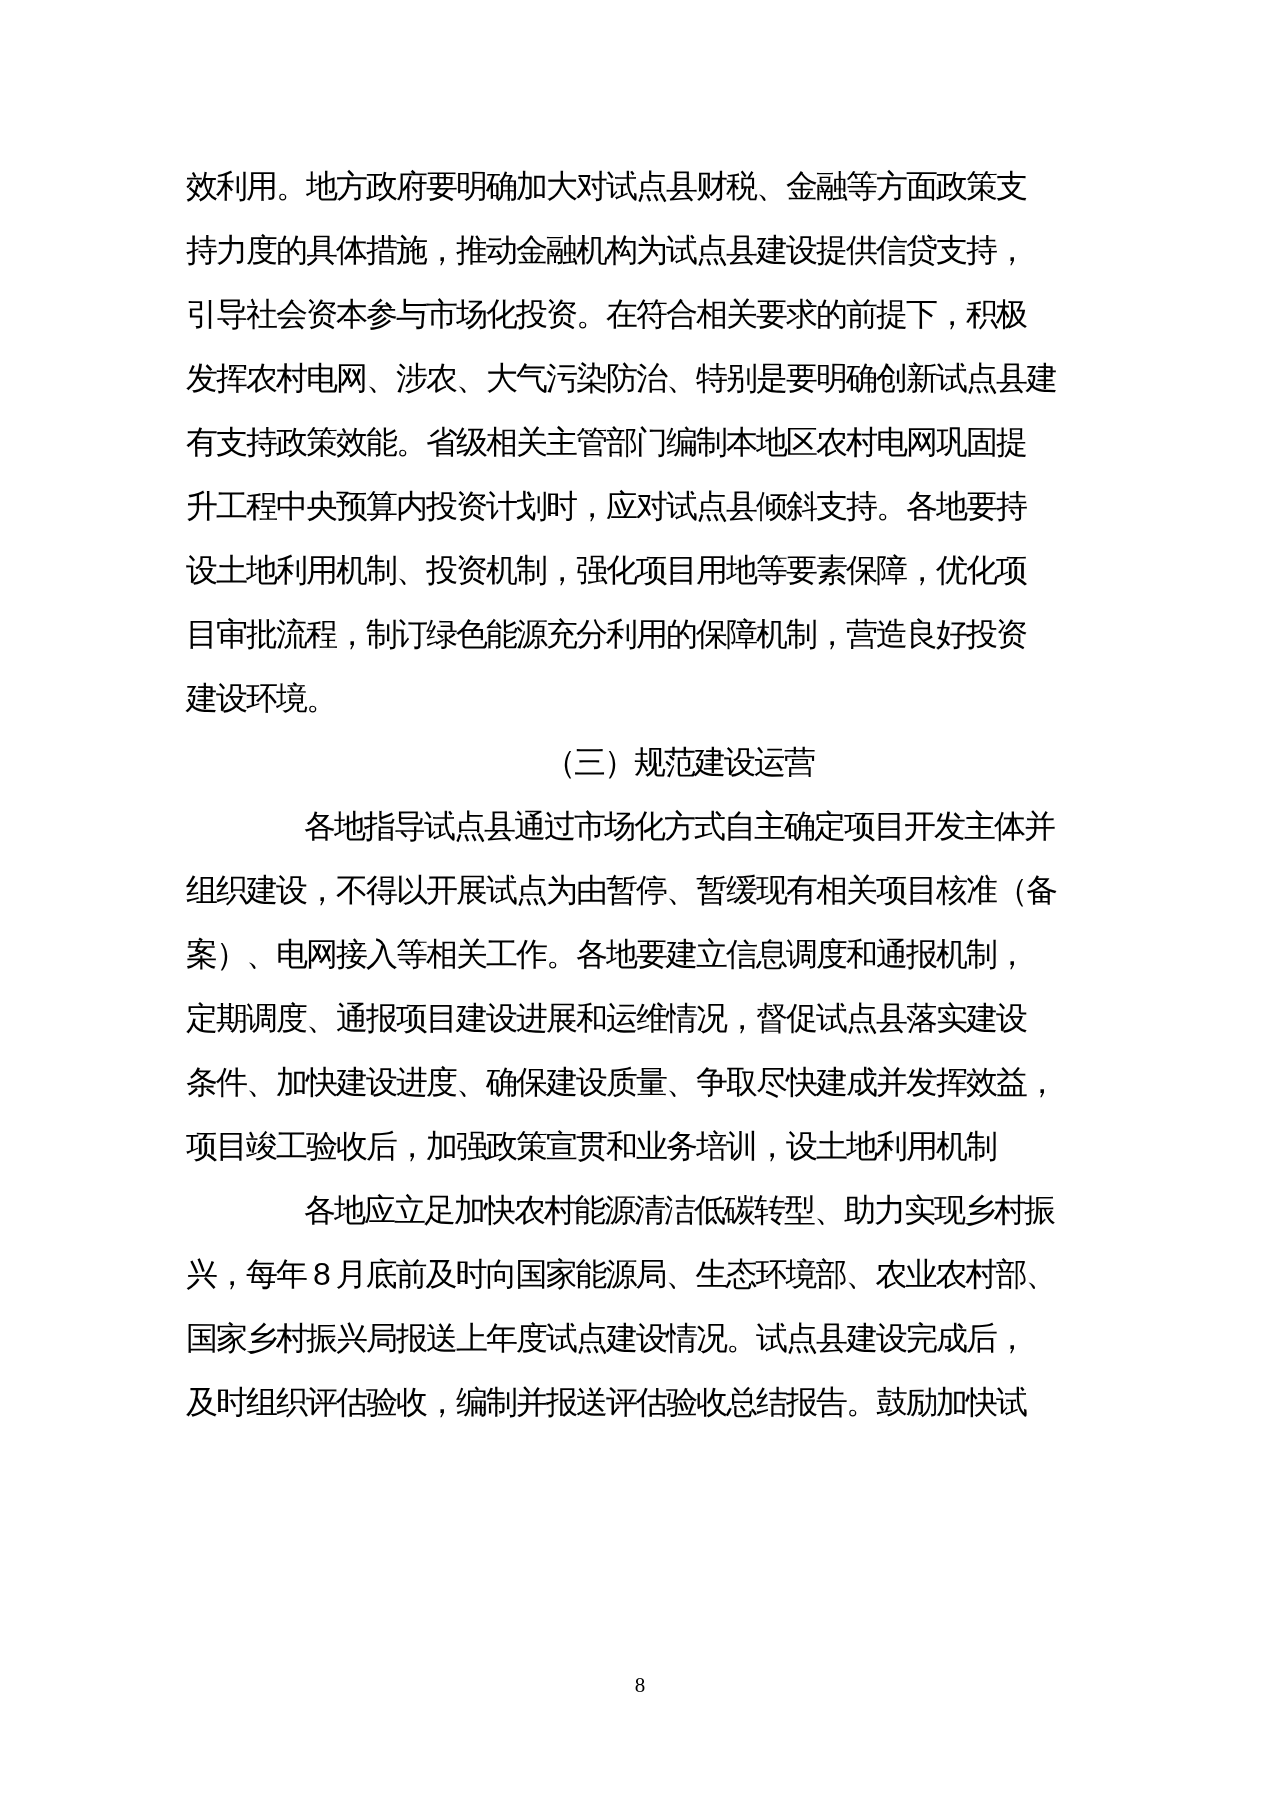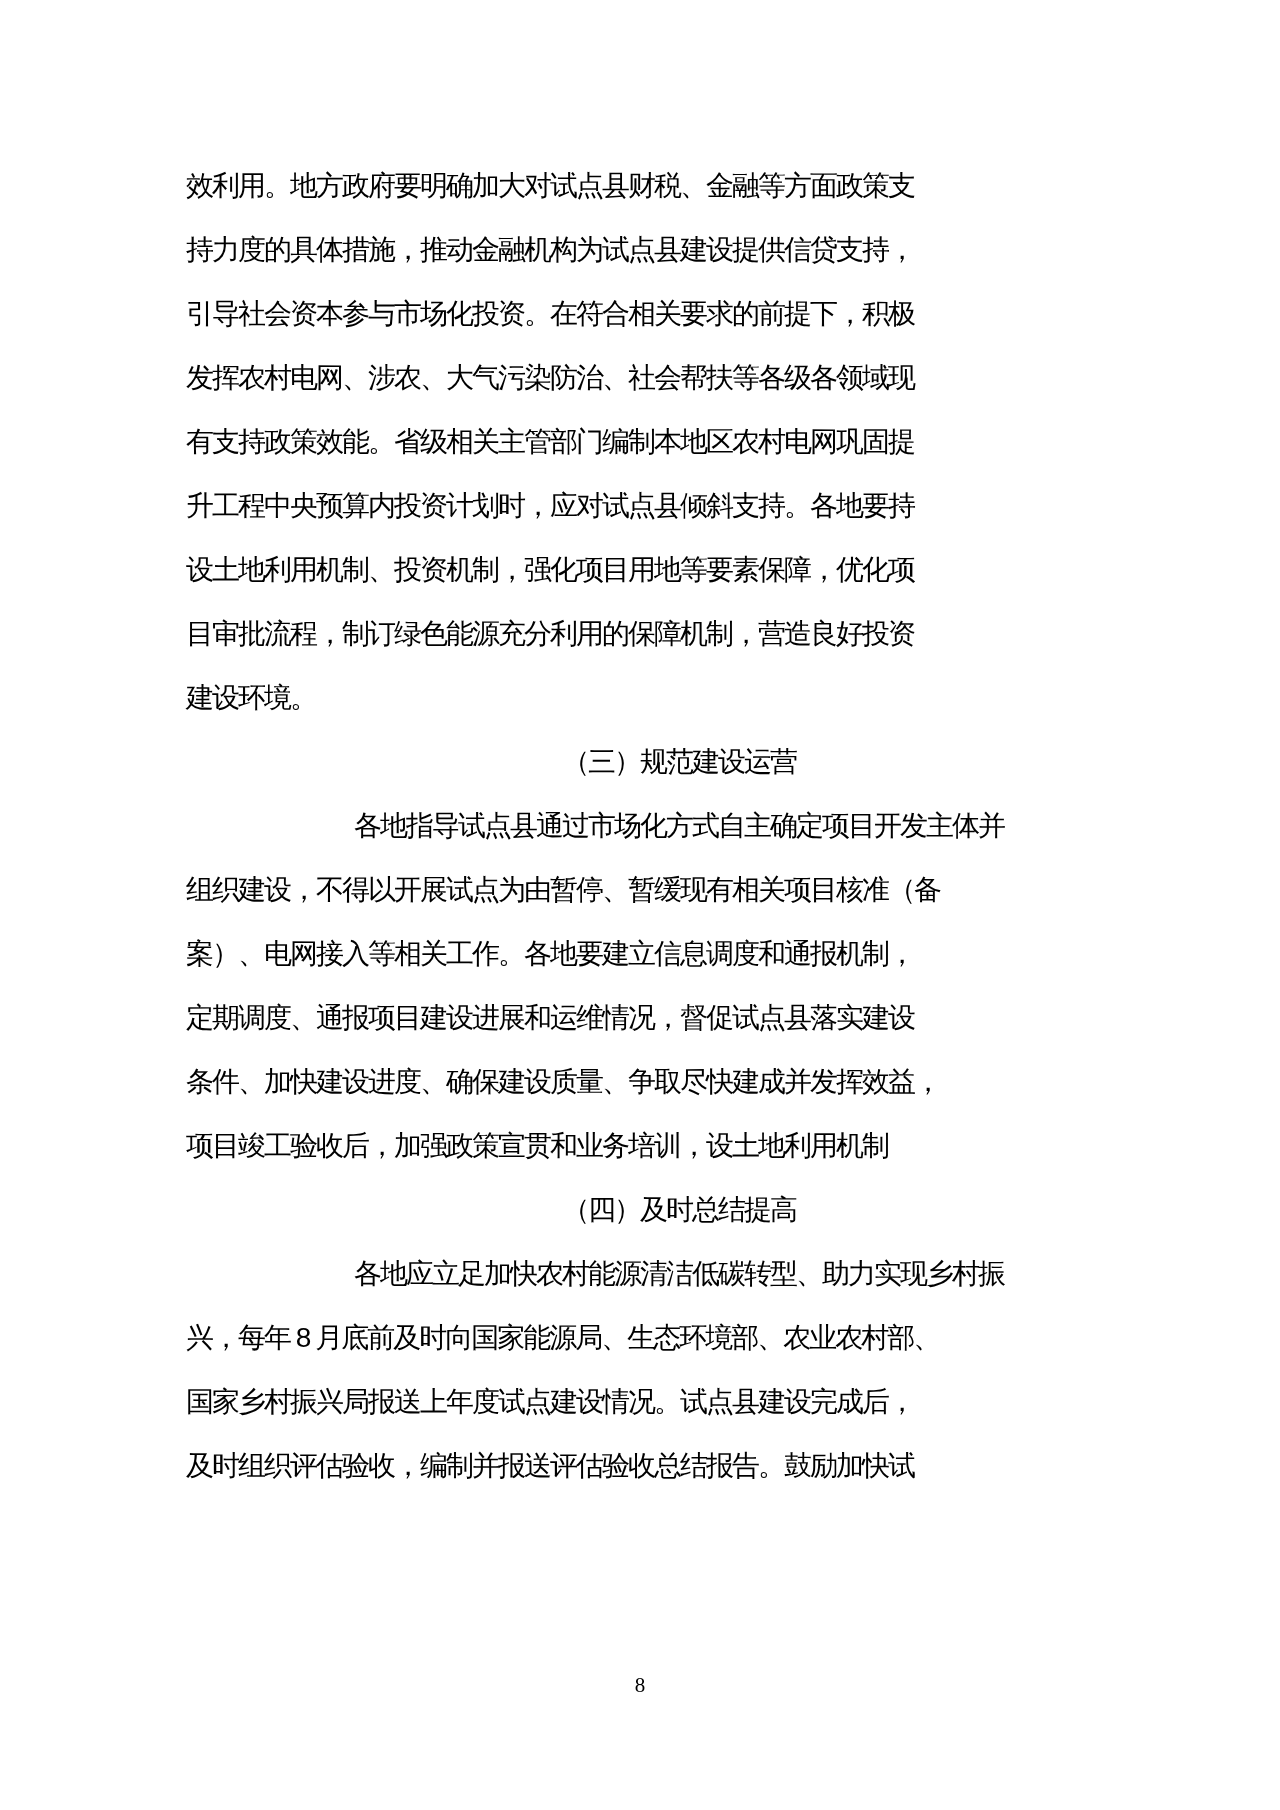--- a/index.html
+++ b/index.html
@@ -20,7 +20,7 @@
   }
   .line {
     font-family: "Liberation Sans", sans-serif;
-    font-size: 28px;
+    font-size: 32px;
     line-height: 64px;
     height: 64px;
     white-space: nowrap;

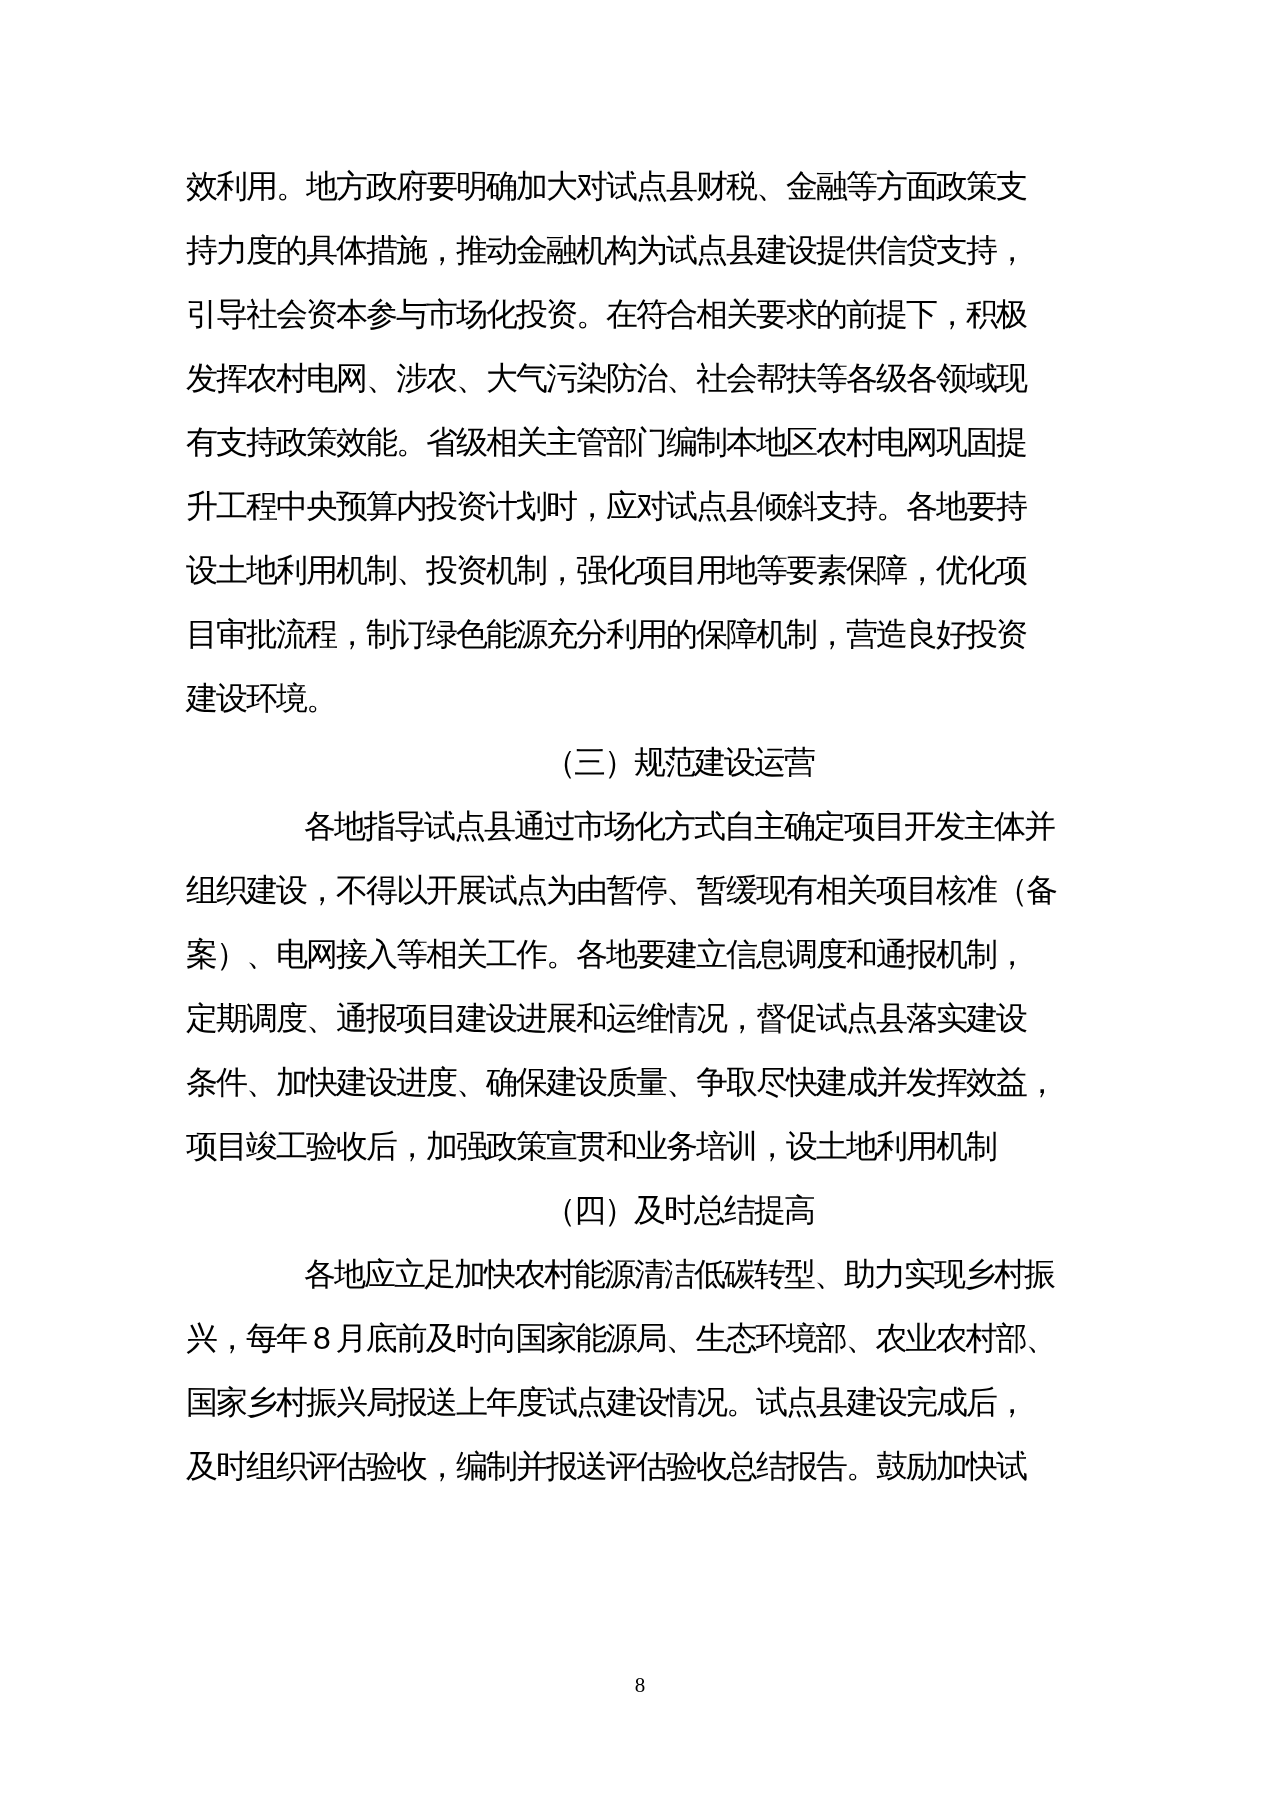--- a/index.html
+++ b/index.html
@@ -51,7 +51,7 @@
     <div class="line">效利用。地方政府要明确加大对试点县财税、金融等方面政策支</div>
     <div class="line">持力度的具体措施，推动金融机构为试点县建设提供信贷支持，</div>
     <div class="line">引导社会资本参与市场化投资。在符合相关要求的前提下，积极</div>
-    <div class="line">发挥农村电网、涉农、大气污染防治、社会帮扶等各级各领域现</div>
+    <div class="line">发挥农村电网、涉农、大气污染防治、特别是要明确创新试点县建</div>
     <div class="line">有支持政策效能。省级相关主管部门编制本地区农村电网巩固提</div>
     <div class="line">升工程中央预算内投资计划时，应对试点县倾斜支持。各地要持</div>
     <div class="line">设土地利用机制、投资机制，强化项目用地等要素保障，优化项</div>

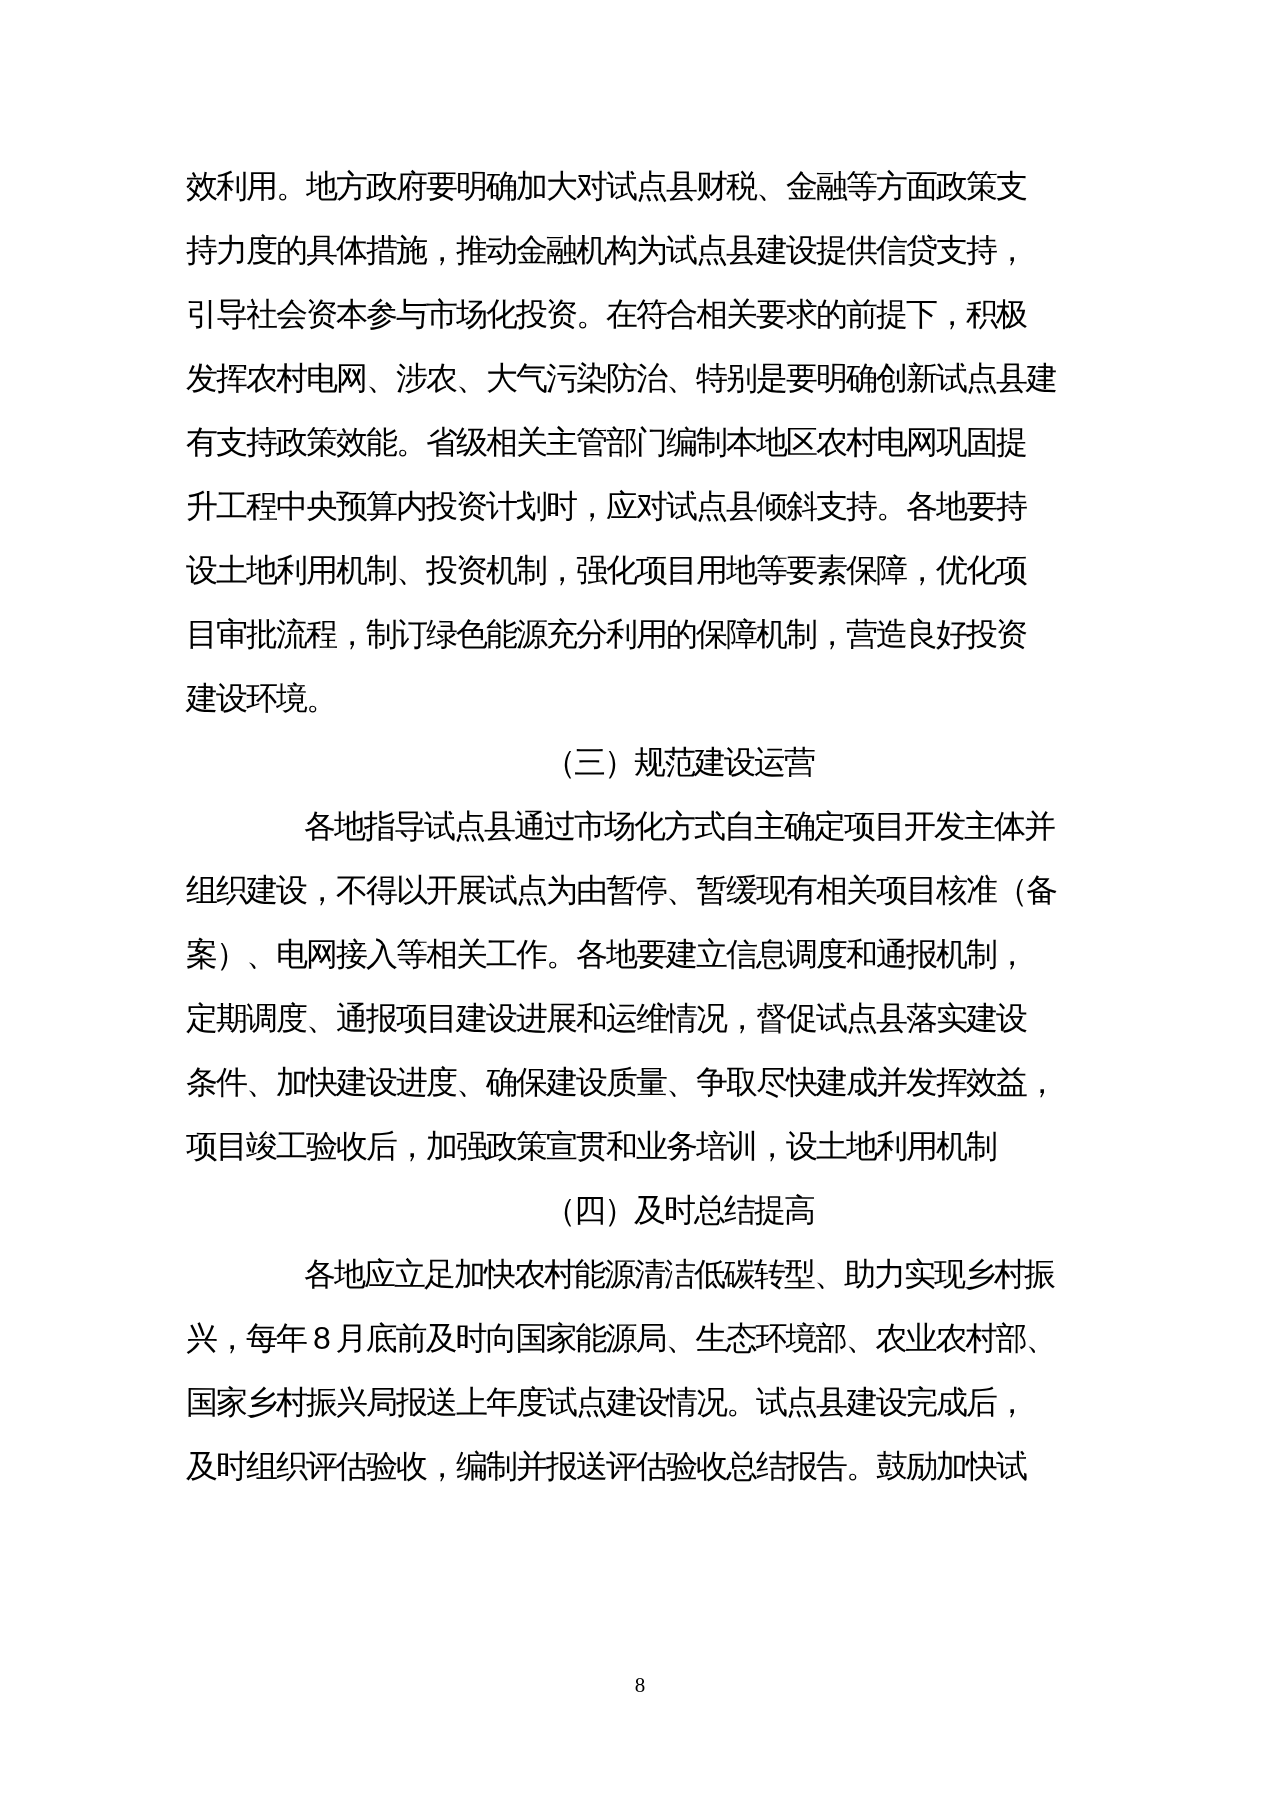--- a/index.html
+++ b/index.html
@@ -64,7 +64,6 @@
     <div class="line">定期调度、通报项目建设进展和运维情况，督促试点县落实建设</div>
     <div class="line">条件、加快建设进度、确保建设质量、争取尽快建成并发挥效益，</div>
     <div class="line">项目竣工验收后，加强政策宣贯和业务培训，设土地利用机制</div>
-    <div class="line indent">（四）及时总结提高</div>
     <div class="line indent">各地应立足加快农村能源清洁低碳转型、助力实现乡村振</div>
     <div class="line">兴，每年 8 月底前及时向国家能源局、生态环境部、农业农村部、</div>
     <div class="line">国家乡村振兴局报送上年度试点建设情况。试点县建设完成后，</div>

